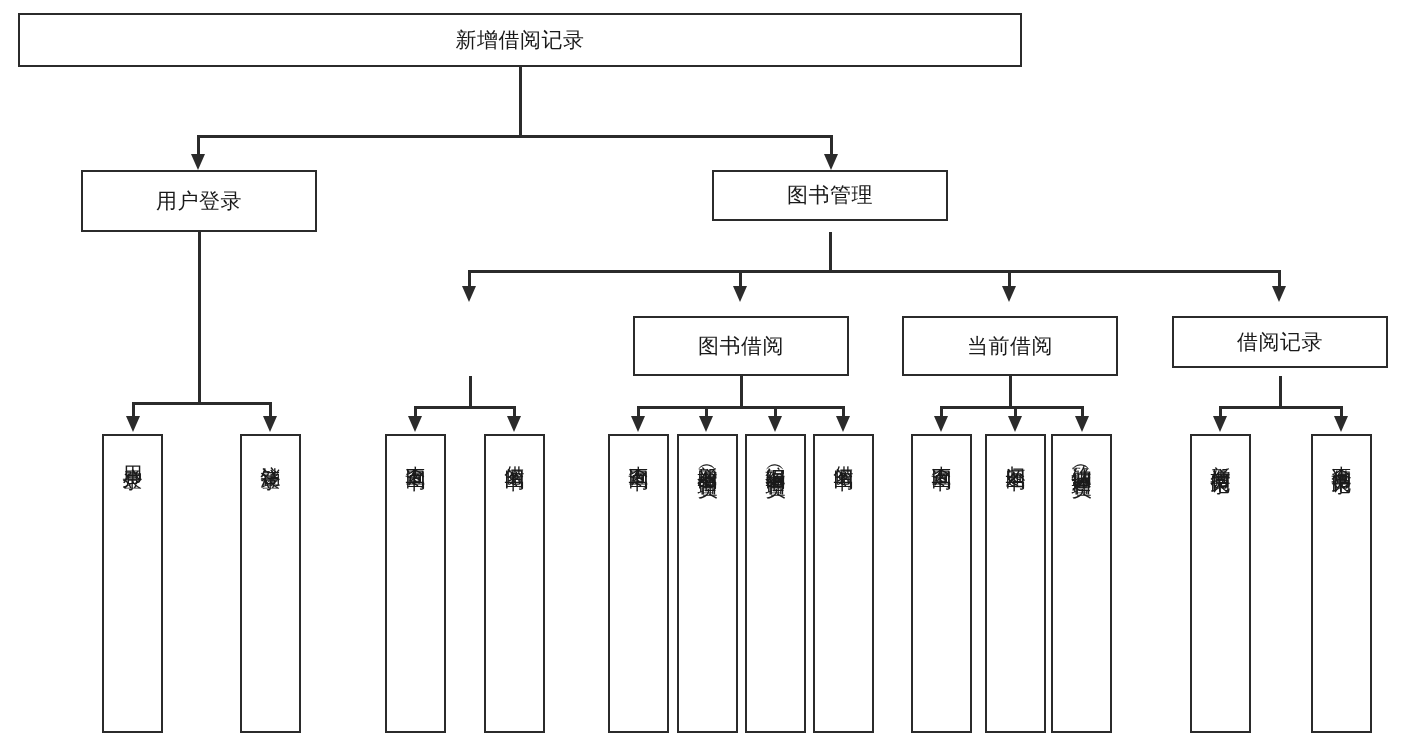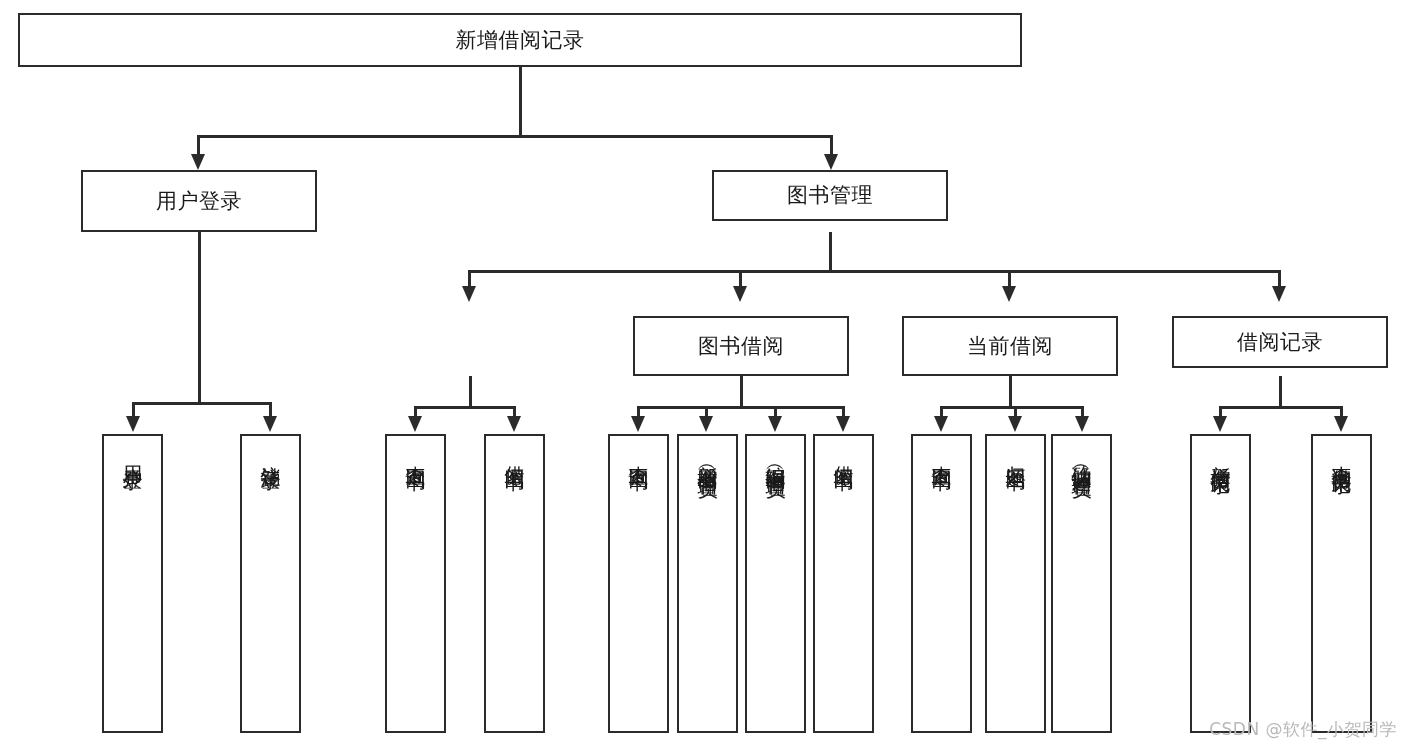--- a/index.html
+++ b/index.html
@@ -207,7 +207,6 @@
     <span class="label">查询借阅记录</span>
   </div>
 
-  <div id="watermark">CSDN @软件_小贺同学</div>
 
 </div>
 

